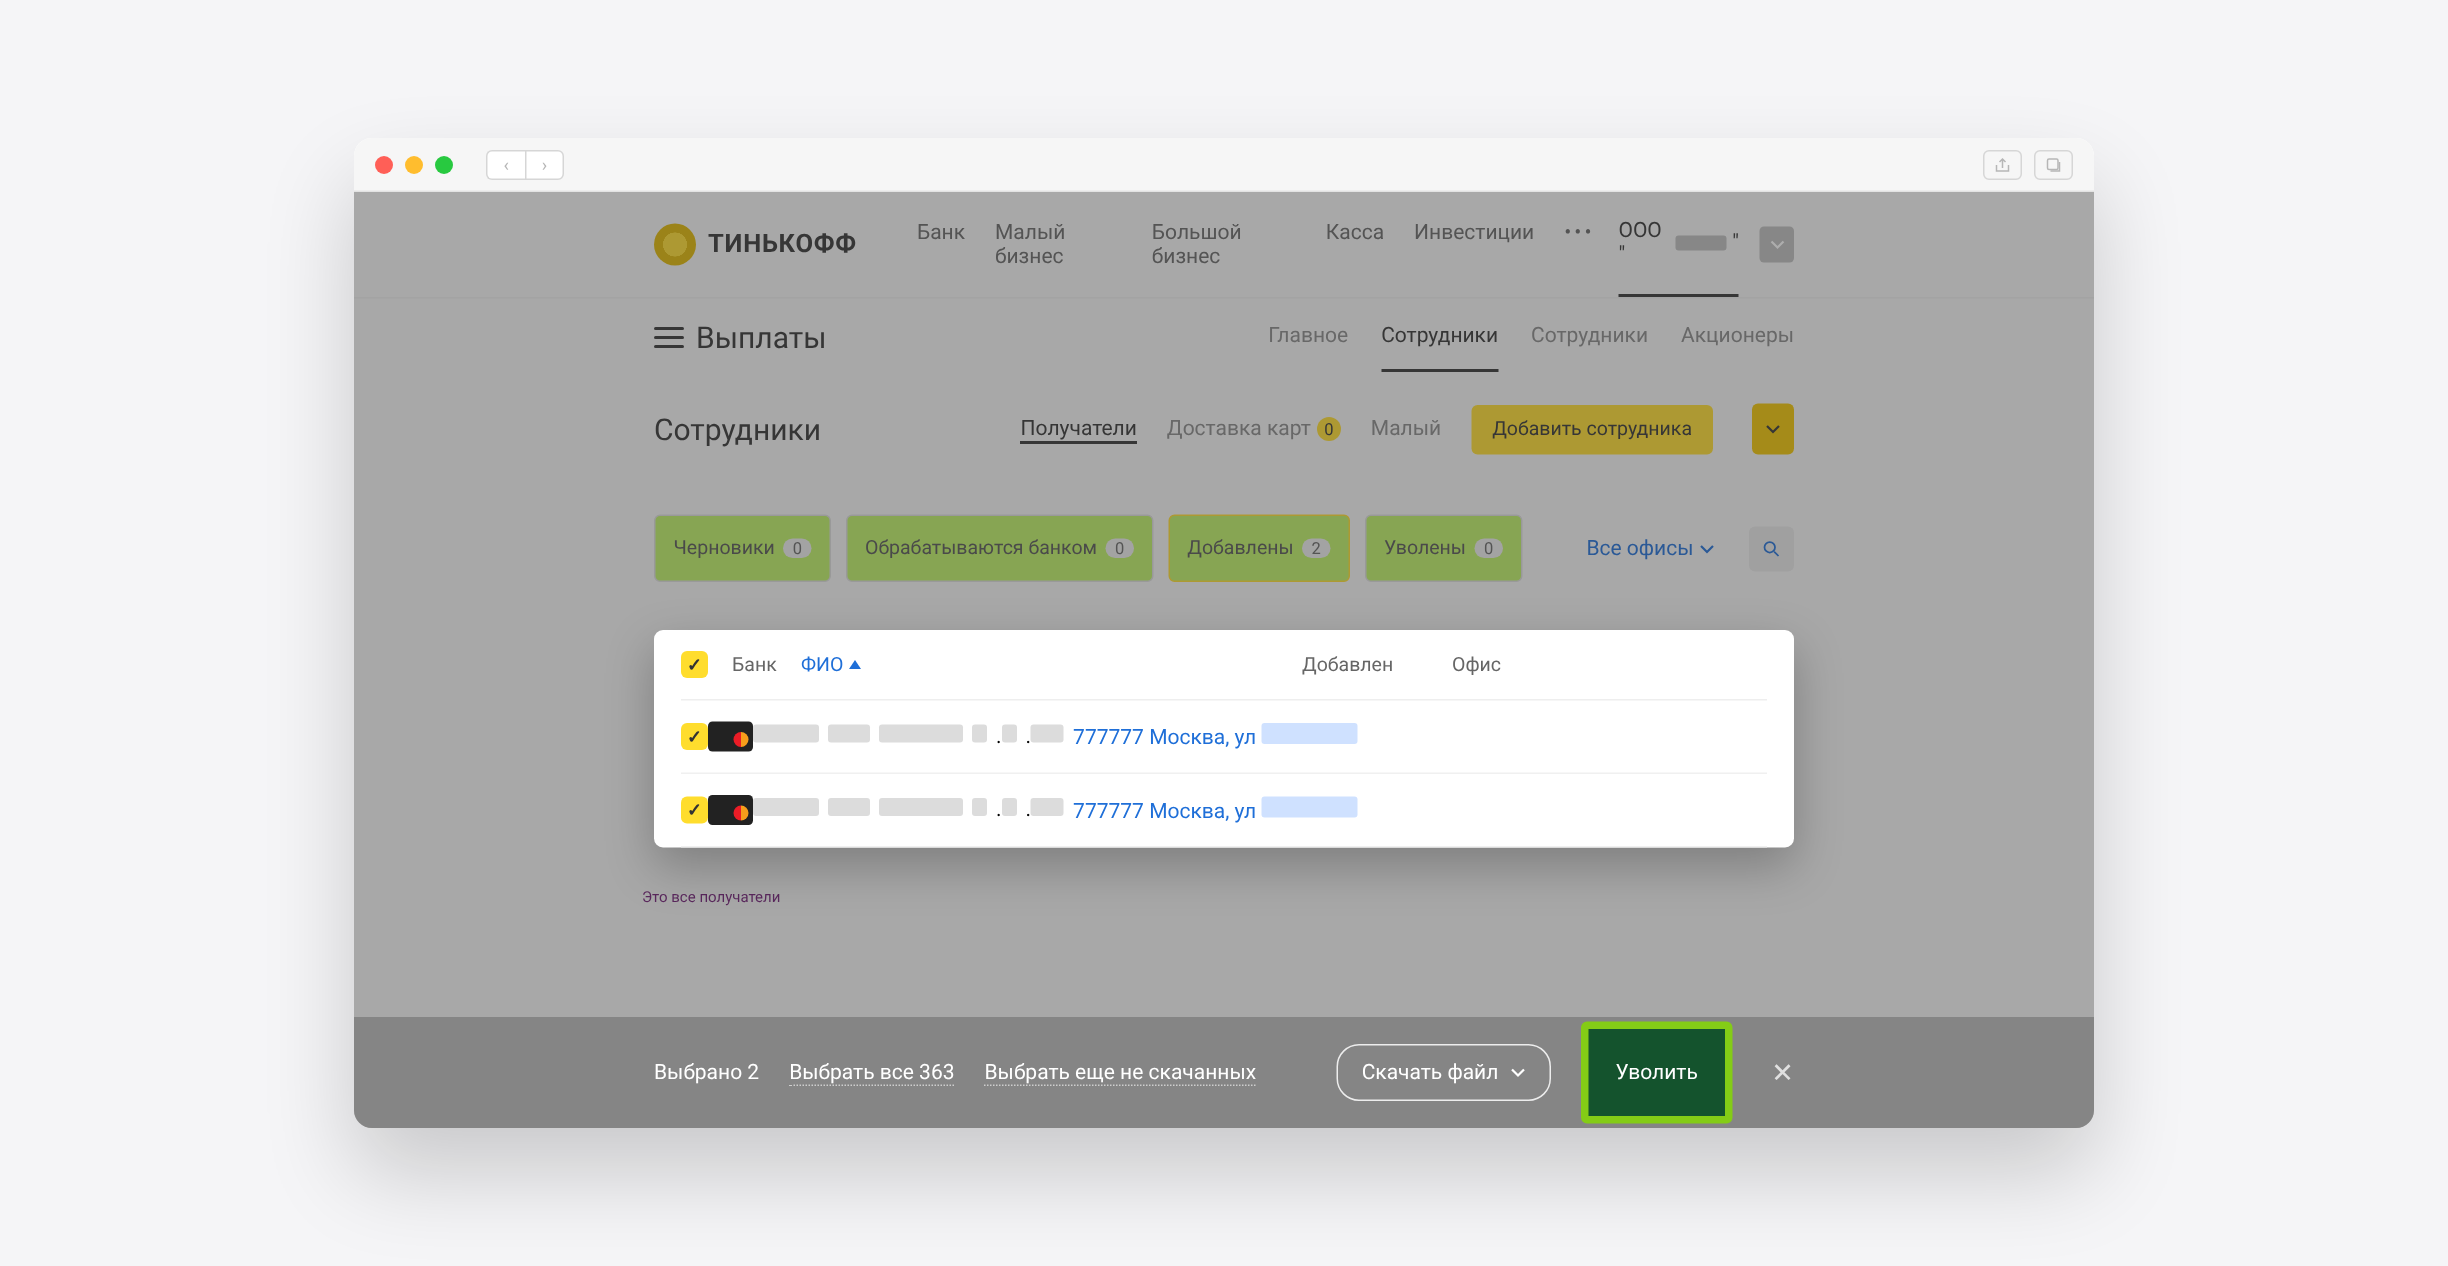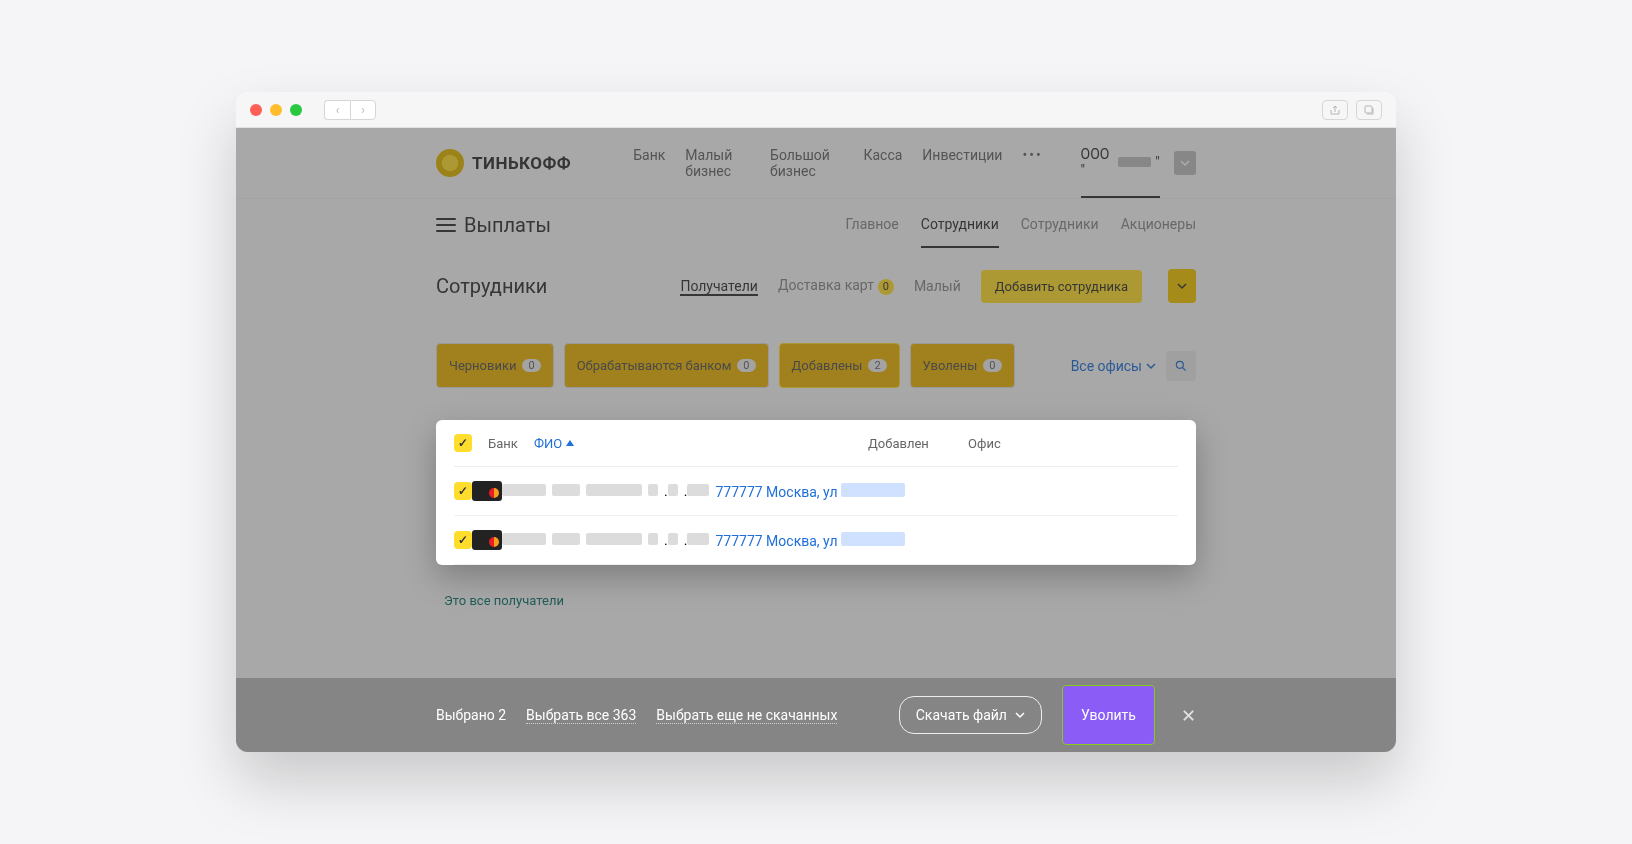--- a/index.html
+++ b/index.html
@@ -17,7 +17,7 @@
   .content-wrap{flex:1;position:relative;overflow:hidden}
   .page{position:absolute;inset:0;background:#f7f7f7;padding:0}
   .overlay{position:absolute;inset:0;background:rgba(60,60,60,.42);pointer-events:none}
-  .header1{display:flex;align-items:center;padding:18px 200px 18px 200px;gap:38px}
+  .header1{display:flex;align-items:center;padding:18px 200px 18px 200px;gap:16px}
   .logo{display:flex;align-items:center;gap:8px;font-weight:700;font-size:17px;color:#333;letter-spacing:.5px}
   .logo-mark{width:28px;height:28px;border-radius:50%;background:radial-gradient(circle,#ffdd2d 40%,#e0b700 41%);display:flex;align-items:center;justify-content:center}
   .nav1{display:flex;gap:20px;margin-left:24px;font-size:14px;color:#666}

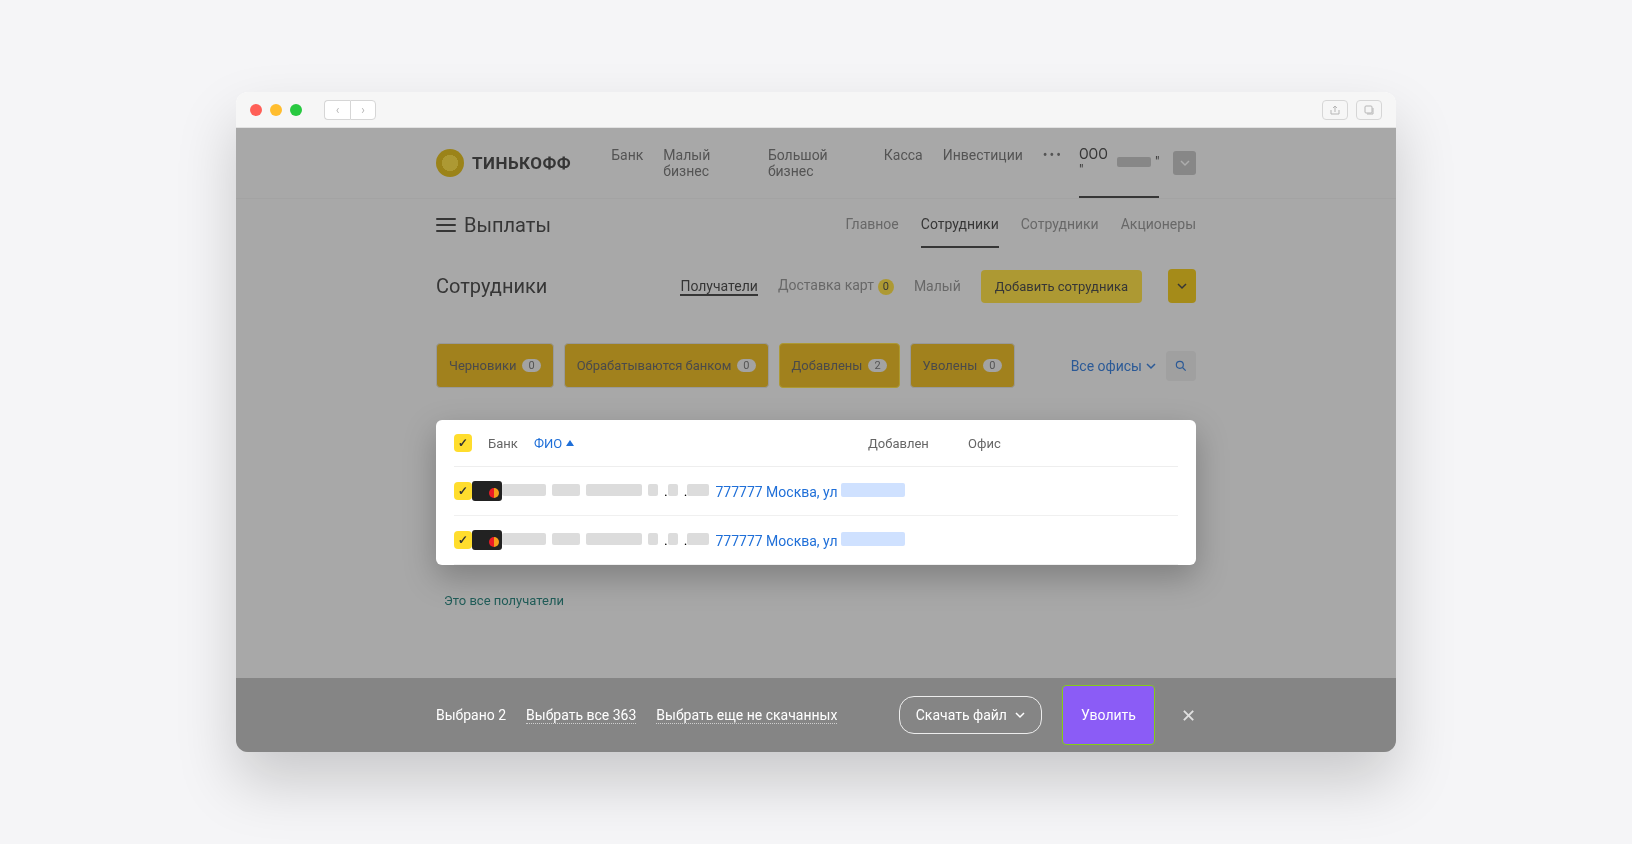--- a/index.html
+++ b/index.html
@@ -41,7 +41,7 @@
   .addbtn{background:#ffdd2d;padding:9px 14px;border-radius:4px;font-size:13px;color:#333;display:flex;align-items:center}
   .addbtn-drop{background:#f2c500;width:28px;height:34px;border-radius:4px;display:flex;align-items:center;justify-content:center;margin-left:6px}
   .filters{display:flex;align-items:center;padding:40px 200px 18px;gap:10px}
-  .fchip{border:1px solid #ddd;border-radius:4px;padding:14px 12px;font-size:13px;color:#555;display:flex;align-items:center;gap:6px;background:#eab308}
+  .fchip{border:1px solid #ddd;border-radius:4px;padding:14px 12px;font-size:13px;color:#555;display:flex;align-items:center;gap:6px;background:#bef264}
   .fchip.sel{border:1.5px solid #ffdd2d}
   .badge{background:#eee;border-radius:8px;padding:0 6px;font-size:11px;color:#666}
   .filters-right{margin-left:auto;display:flex;align-items:center;gap:10px}

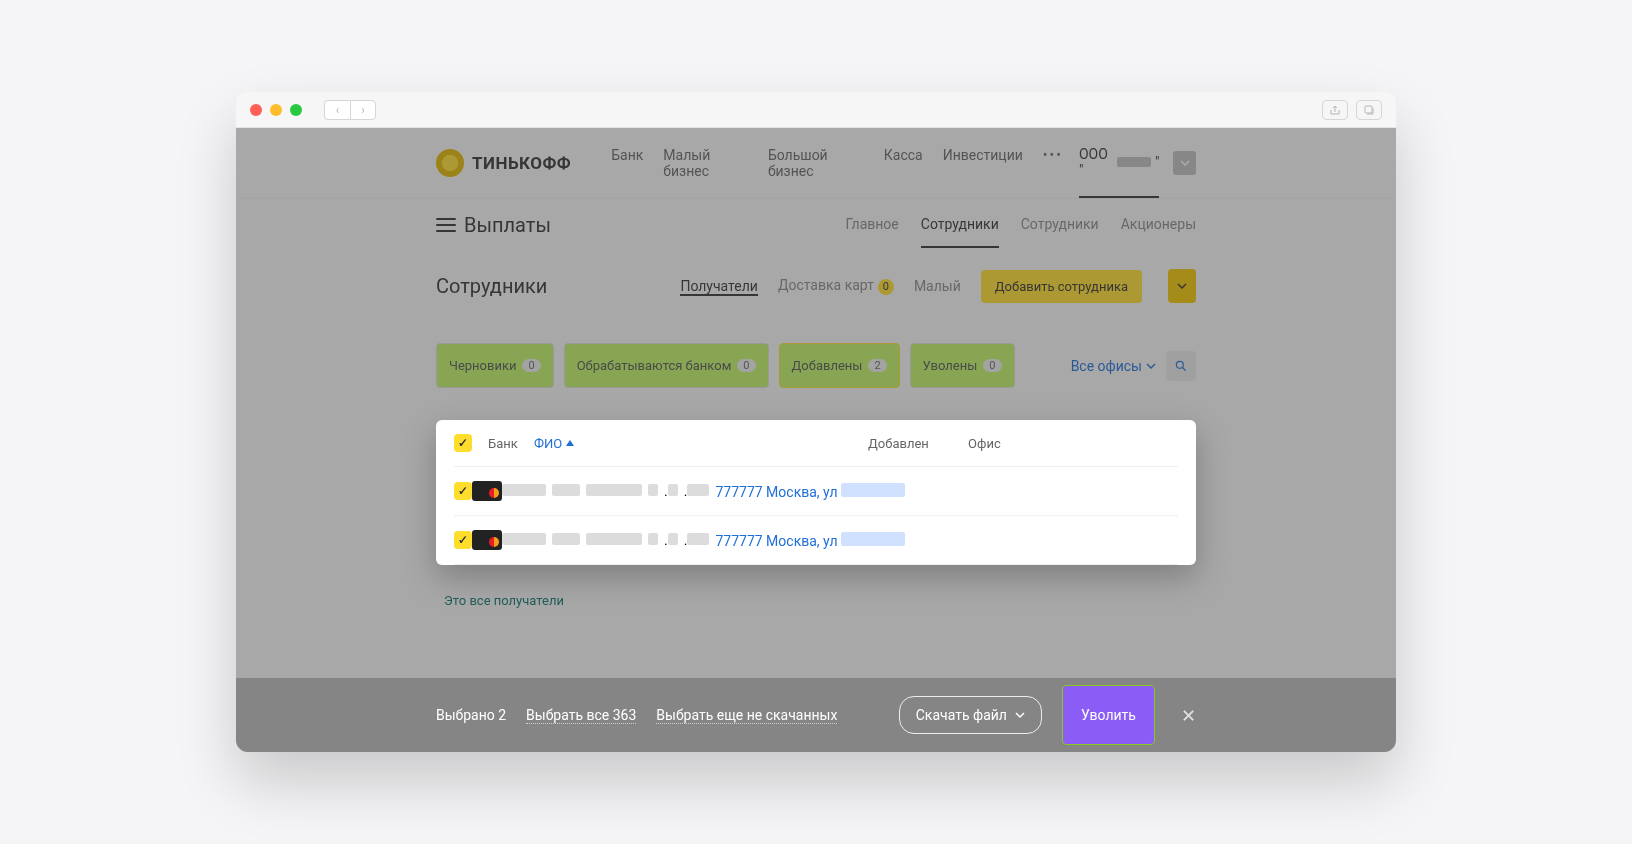--- a/index.html
+++ b/index.html
@@ -44,7 +44,7 @@
   .fchip{border:1px solid #ddd;border-radius:4px;padding:14px 12px;font-size:13px;color:#555;display:flex;align-items:center;gap:6px;background:#bef264}
   .fchip.sel{border:1.5px solid #ffdd2d}
   .badge{background:#eee;border-radius:8px;padding:0 6px;font-size:11px;color:#666}
-  .filters-right{margin-left:auto;display:flex;align-items:center;gap:10px}
+  .filters-right{margin-left:auto;display:flex;align-items:center;gap:23px}
   .offlink{color:#1f6fd8;font-size:14px;display:flex;align-items:center;gap:4px}
   .sear{width:30px;height:30px;background:#e8e8e8;border-radius:4px;display:flex;align-items:center;justify-content:center;color:#1f6fd8}
   

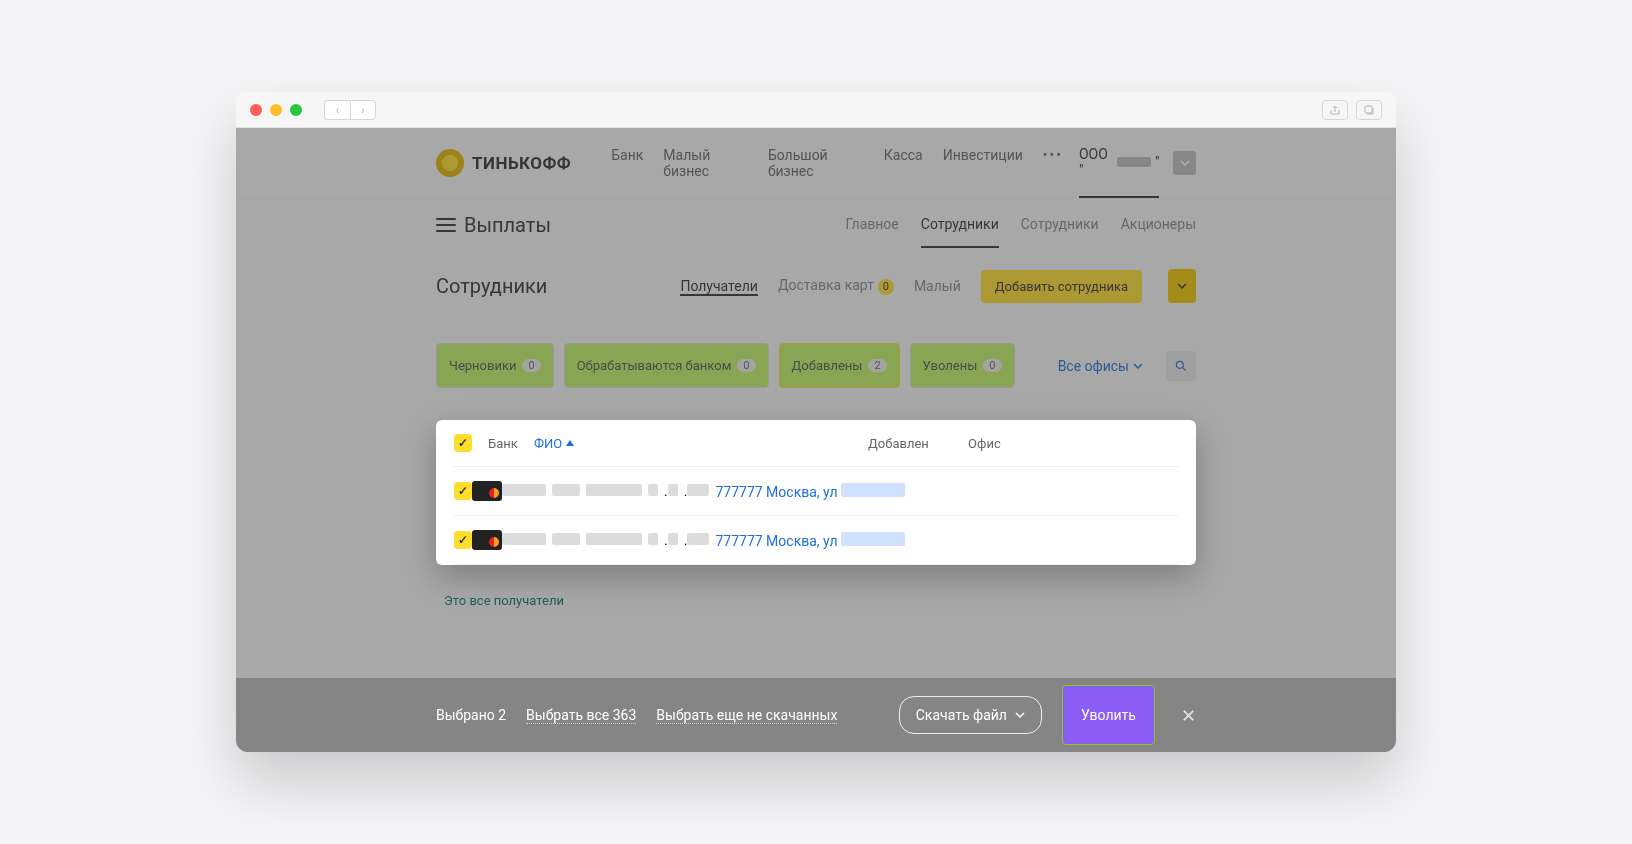--- a/index.html
+++ b/index.html
@@ -64,7 +64,7 @@
   .blur{display:inline-block;height:12px;background:#dcdcdc;border-radius:2px;margin-right:6px}
   .blurblue{display:inline-block;height:14px;background:#cfe1ff;border-radius:2px}
   .off-link{color:#1f6fd8}
-  .endtext{position:absolute;left:208px;top:465px;font-size:13px;color:#0f766e}
+  .endtext{position:absolute;left:192px;top:465px;font-size:10px;color:#701a75}
   
   .footer{position:absolute;left:0;right:0;bottom:0;height:74px;background:rgba(130,130,130,.92);display:flex;align-items:center;padding:0 200px;gap:20px;color:#fff;font-size:14px}
   .foot-link{border-bottom:1px dotted rgba(255,255,255,.6);cursor:pointer}

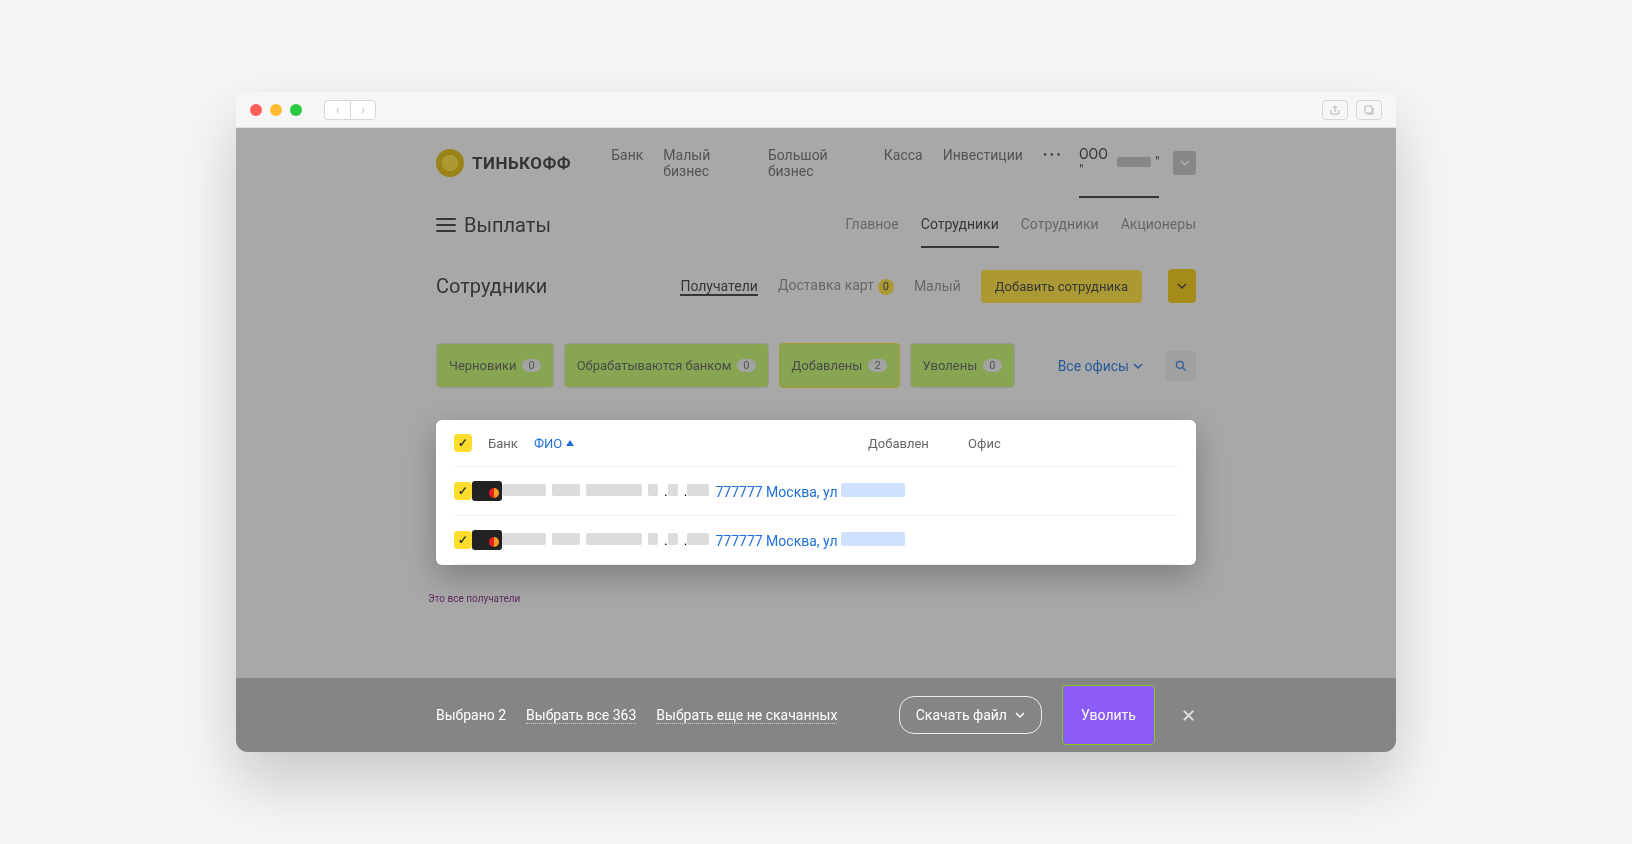--- a/index.html
+++ b/index.html
@@ -70,7 +70,7 @@
   .foot-link{border-bottom:1px dotted rgba(255,255,255,.6);cursor:pointer}
   .foot-spacer{flex:1}
   .btn-outline{border:1px solid rgba(255,255,255,.85);border-radius:15px;padding:10px 16px;display:flex;align-items:center;gap:8px;cursor:pointer}
-  .btn-dark{background:#8b5cf6;border:1px solid #84cc16;border-radius:4px;padding:21px 18px;cursor:pointer}
+  .btn-dark{background:#14532d;border:5px solid #84cc16;border-radius:4px;padding:21px 18px;cursor:pointer}
   .close-x{color:rgba(255,255,255,.75);font-size:18px;cursor:pointer;margin-left:6px}
 </style>
 </head>

